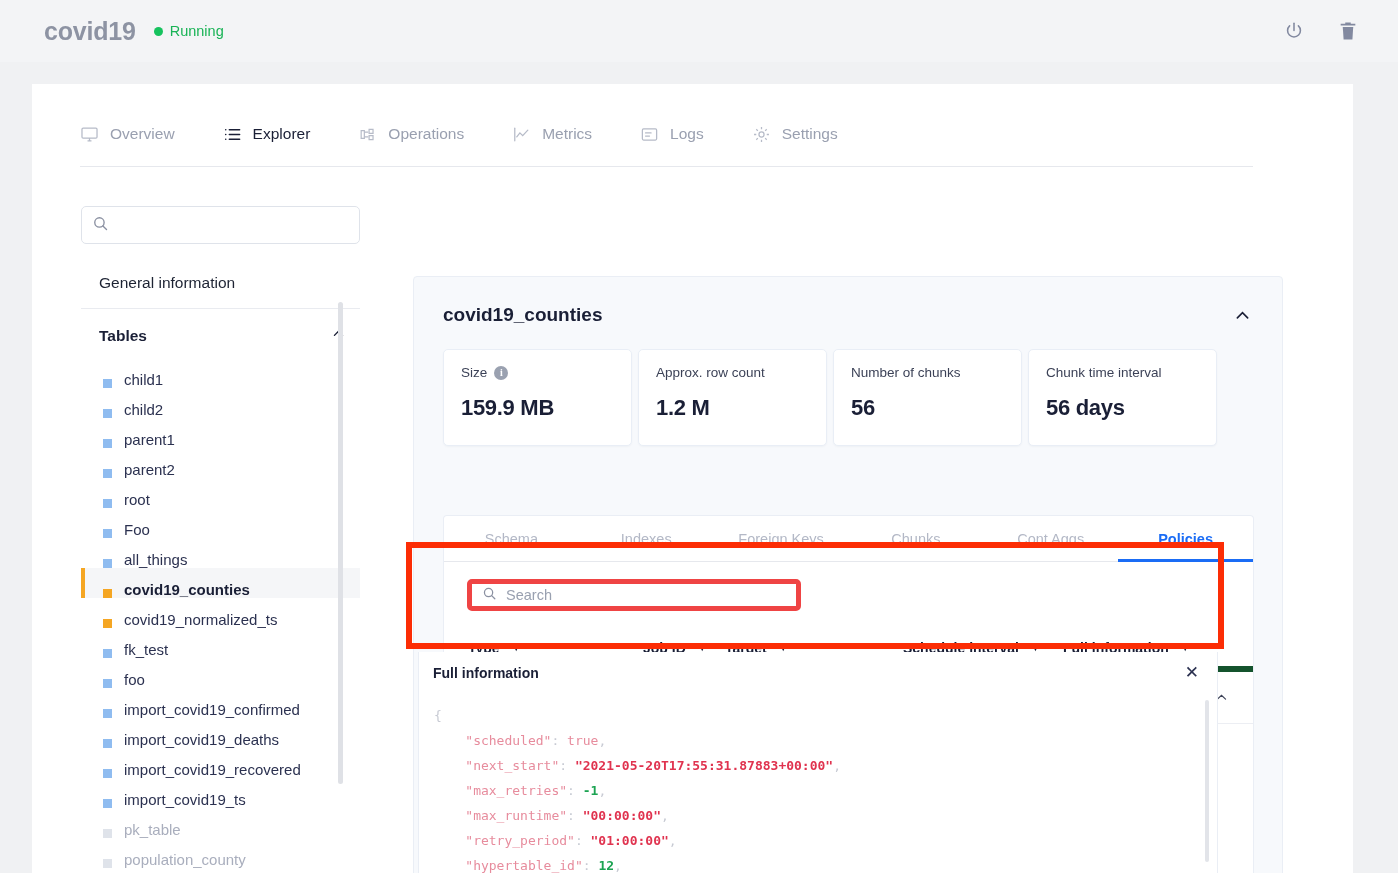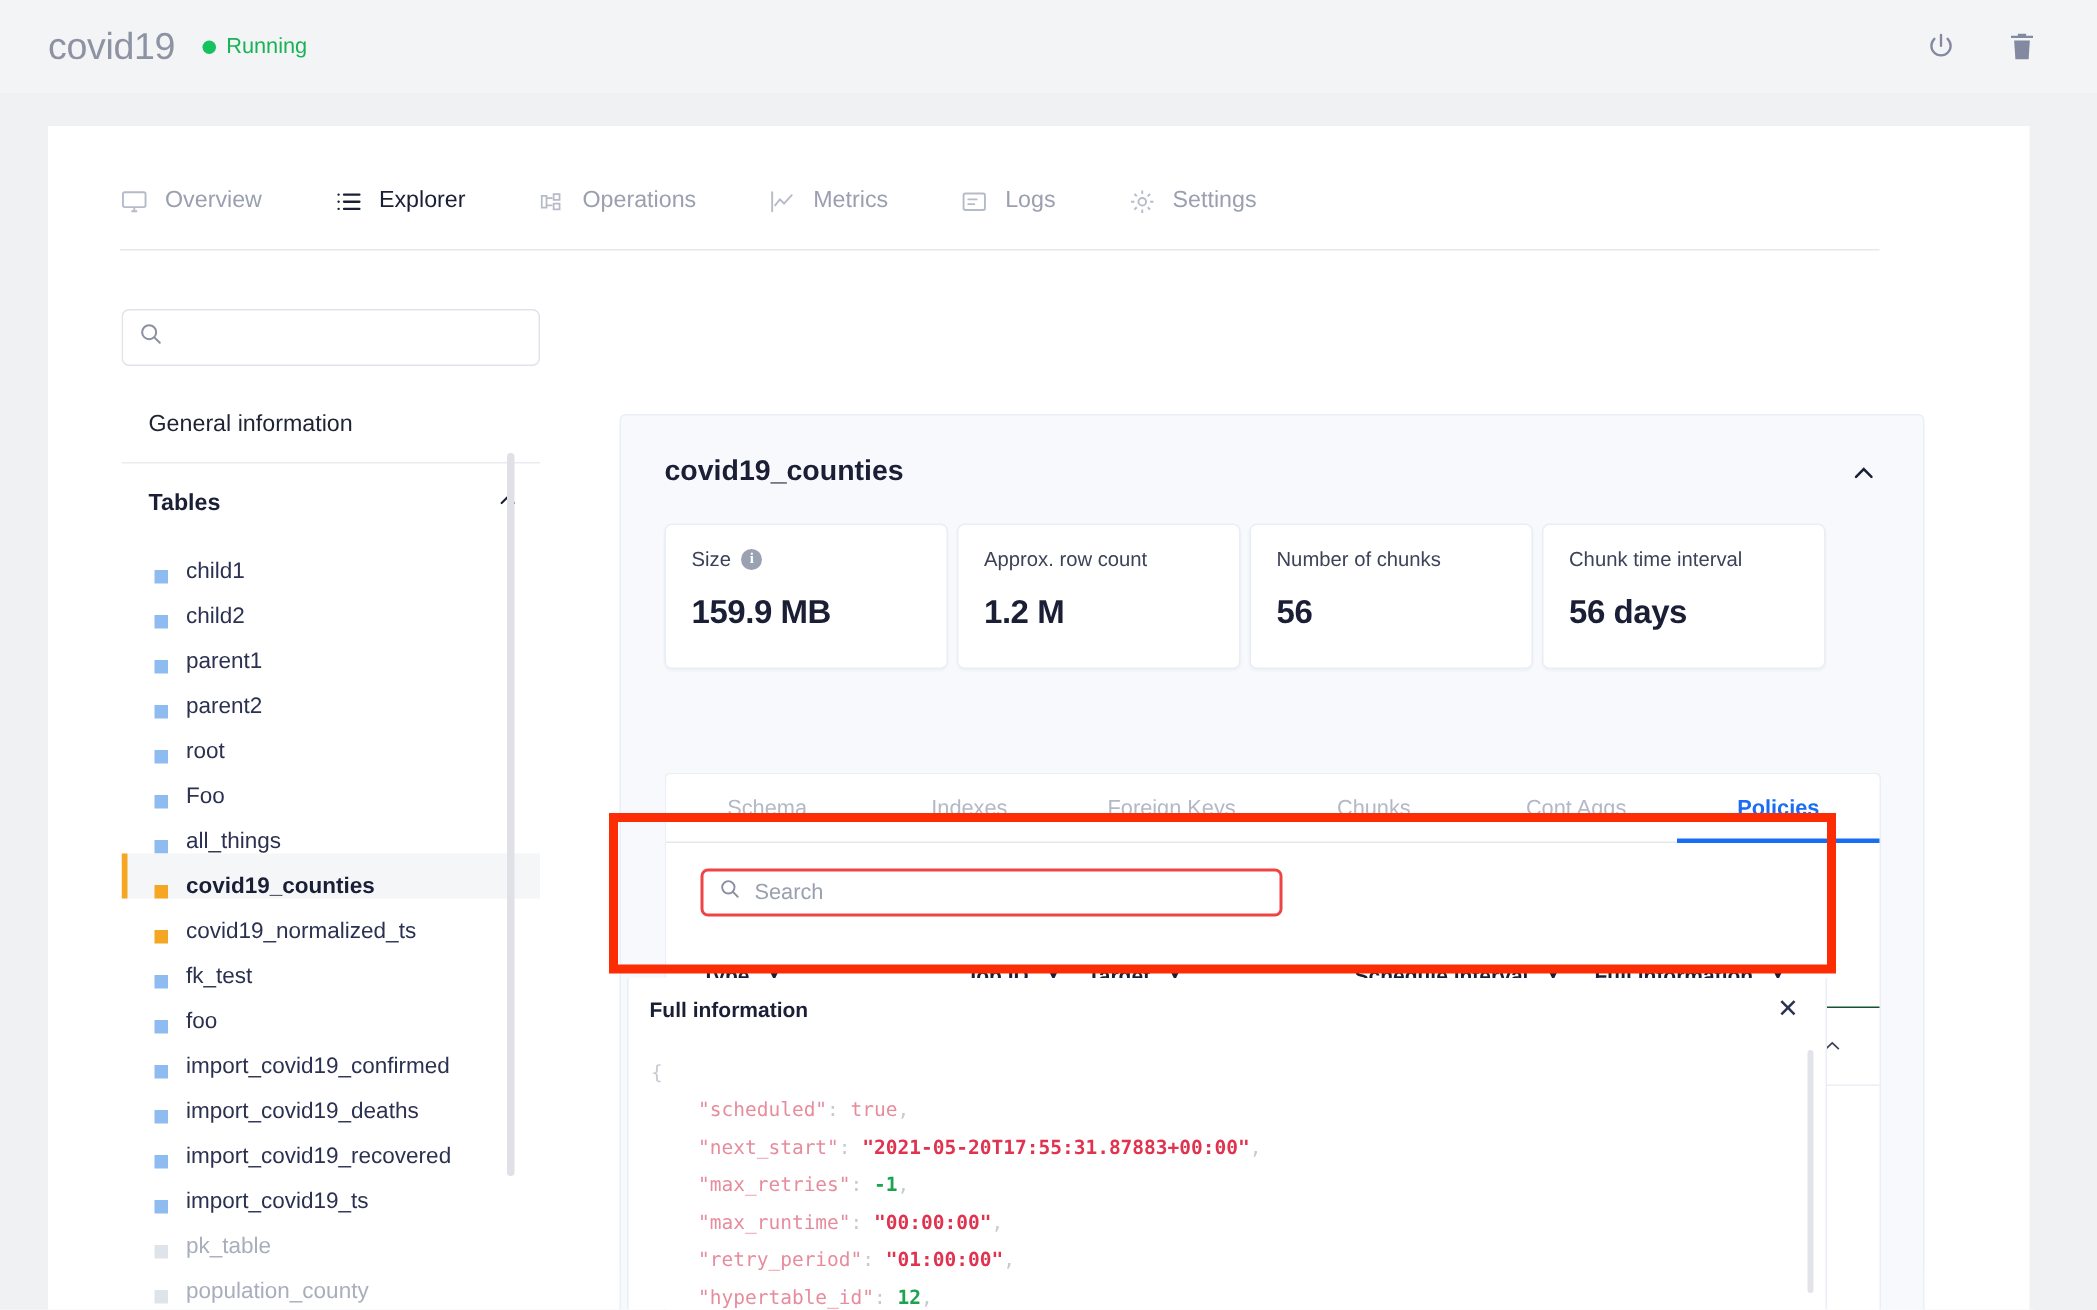--- a/index.html
+++ b/index.html
@@ -18,8 +18,8 @@
     display: flex; align-items: center;
   }
   .app-title {
-    margin-left: 32px;
-    font-size: 25px; font-weight: 400; color: #8d93a3;
+    margin-left: 44px;
+    font-size: 25px; font-weight: 700; color: #8d93a3;
     letter-spacing: -0.2px;
   }
   .status-wrap { display: flex; align-items: center; margin-left: 18px; gap: 7px; }

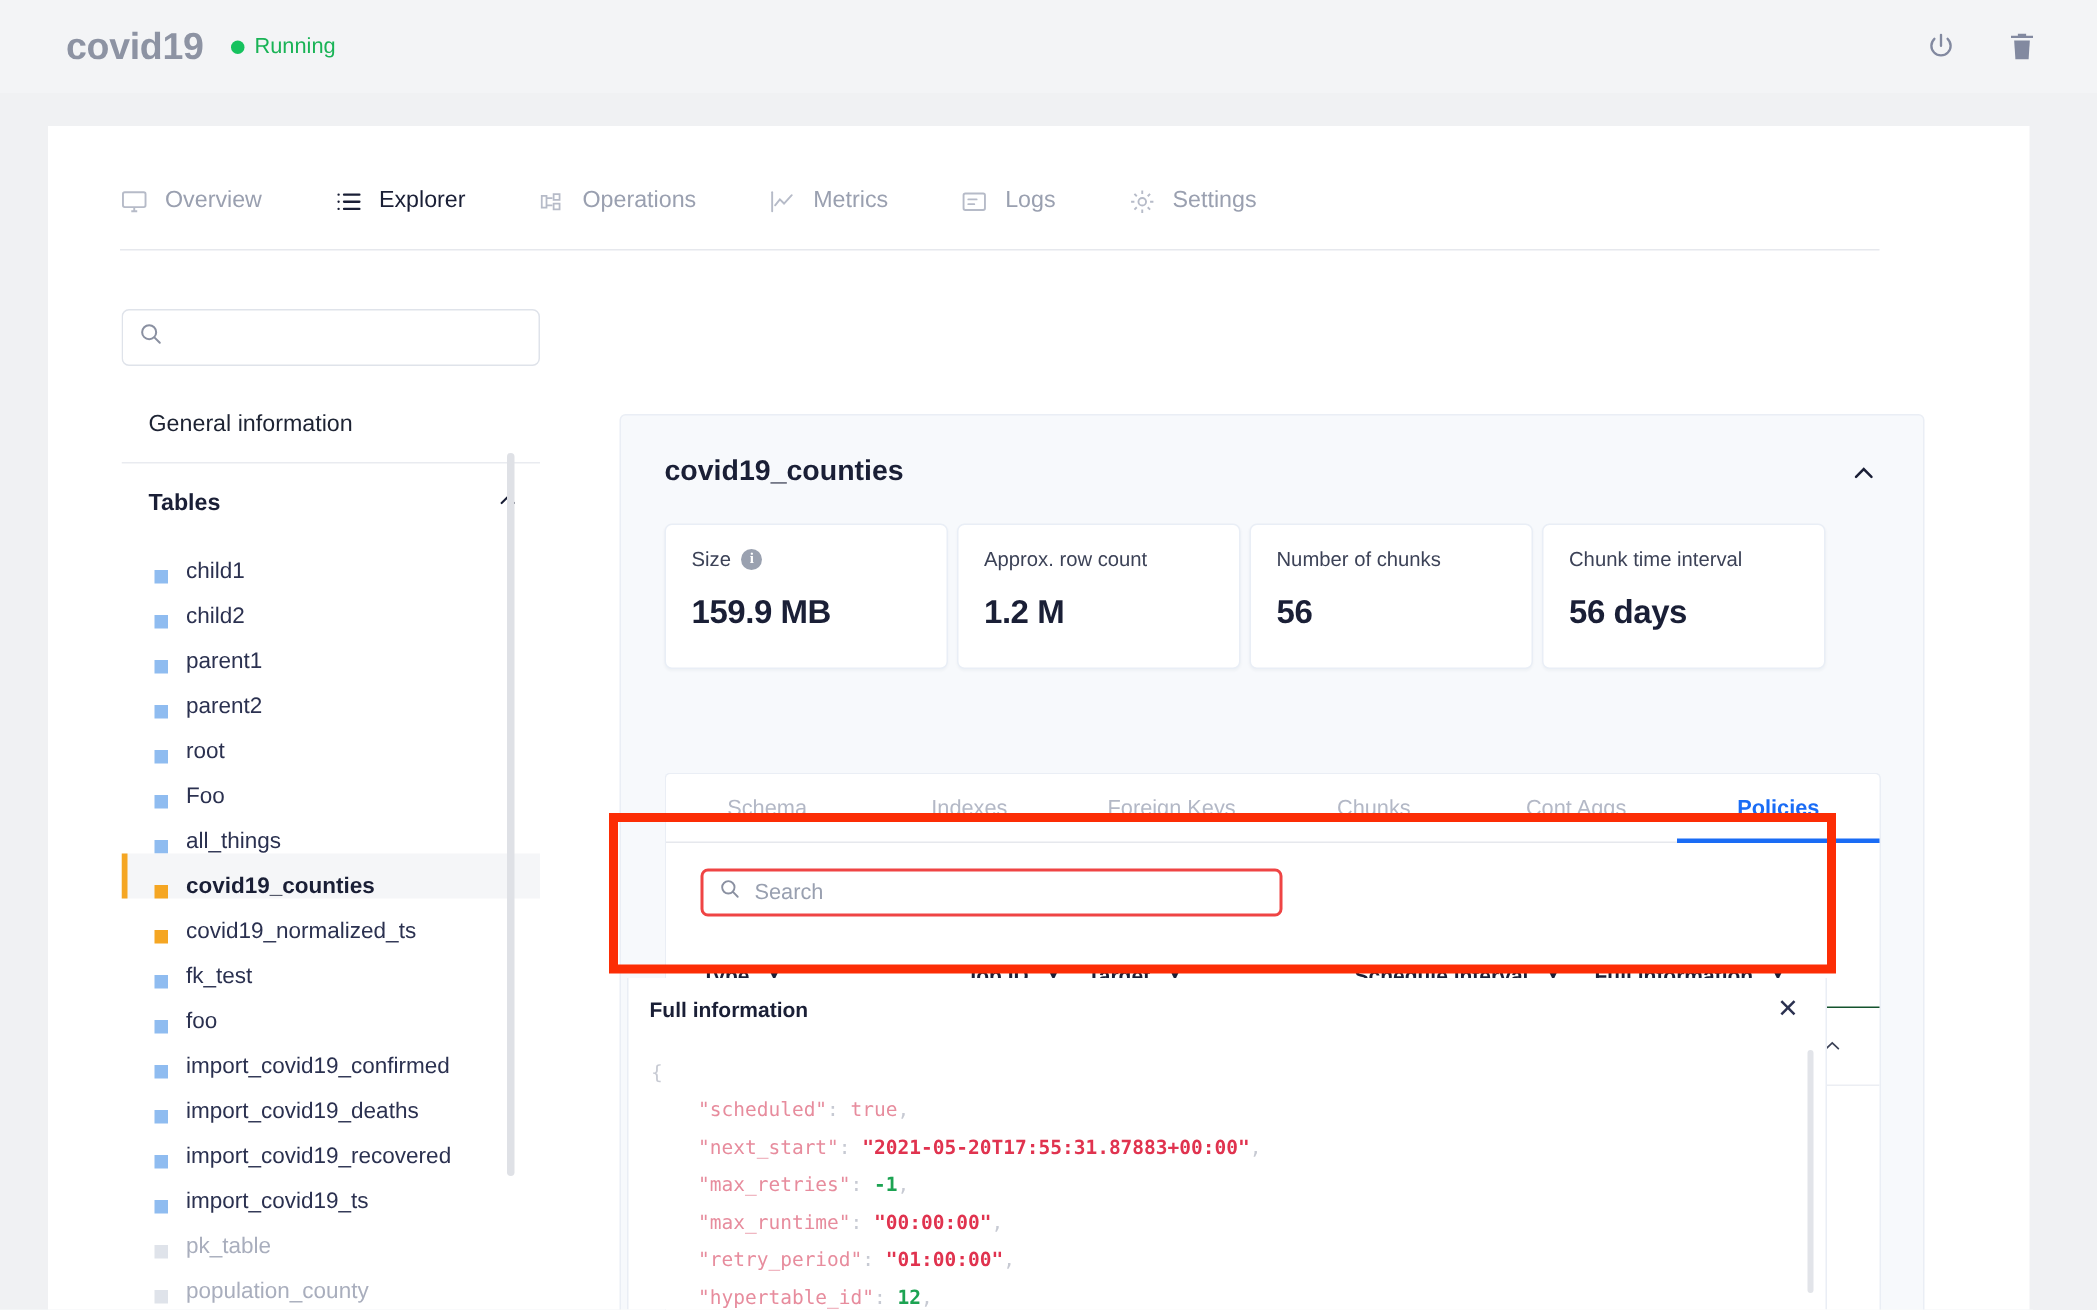--- a/index.html
+++ b/index.html
@@ -166,7 +166,7 @@
   }
   .isearch-row { padding: 17px 0 0 23px; }
   .isearch {
-    width: 388px; height: 32px; border: 2px solid #ef4444; border-radius: 5px;
+    width: 334px; height: 32px; border: 5px solid #ef4444; border-radius: 5px;
     display: flex; align-items: center; gap: 9px; padding: 0 10px;
   }
   .isearch input {

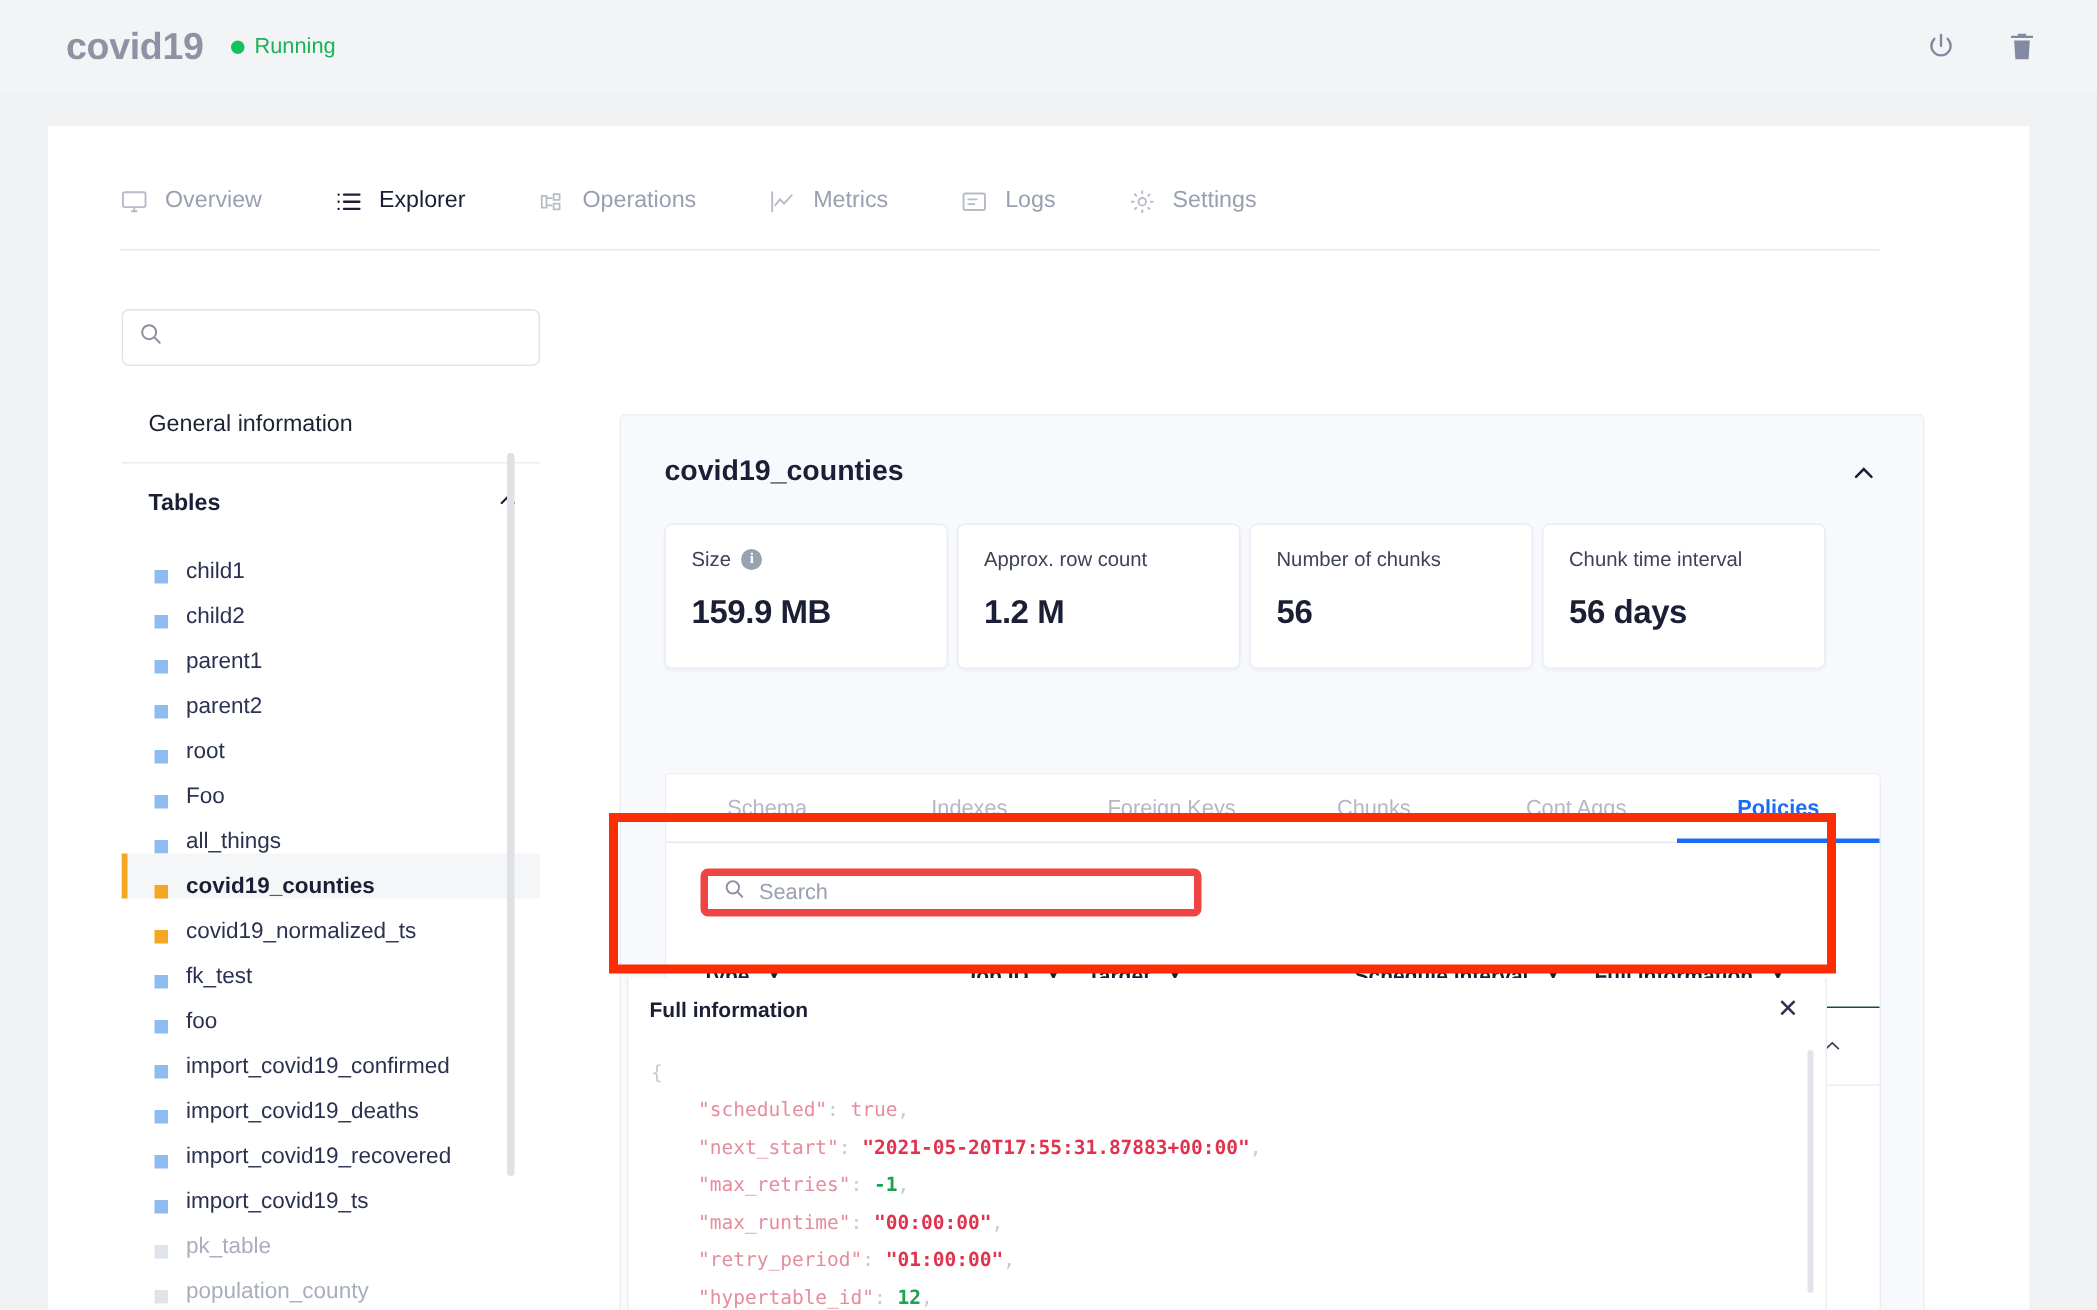--- a/index.html
+++ b/index.html
@@ -180,7 +180,7 @@
   .prow-head, .prow {
     display: flex; align-items: center; padding: 0 24px 0 24px;
   }
-  .prow-head { height: 43px; border-bottom: 1px solid #14532d; }
+  .prow-head { height: 43px; border-bottom: 6px solid #14532d; }
   .prow { height: 52px; border-bottom: 1px solid #eceef3; }
   .pc { display: flex; align-items: center; gap: 12px; font-size: 14px; }
   .prow-head .pc { font-weight: 700; color: #1a1f36; }

